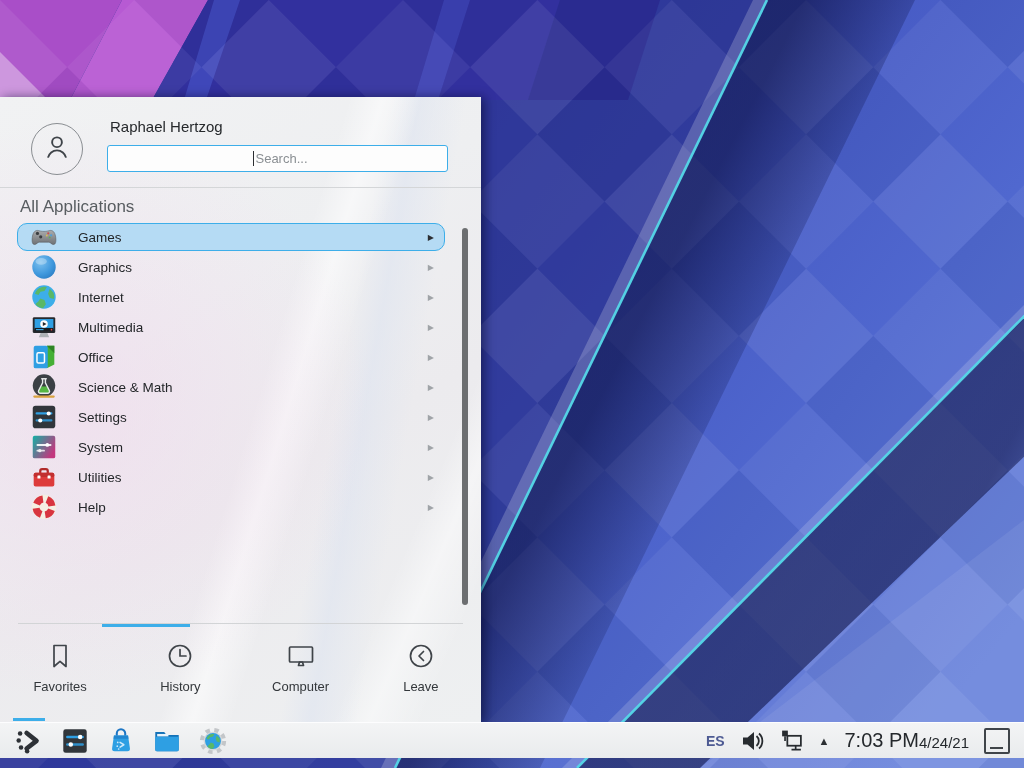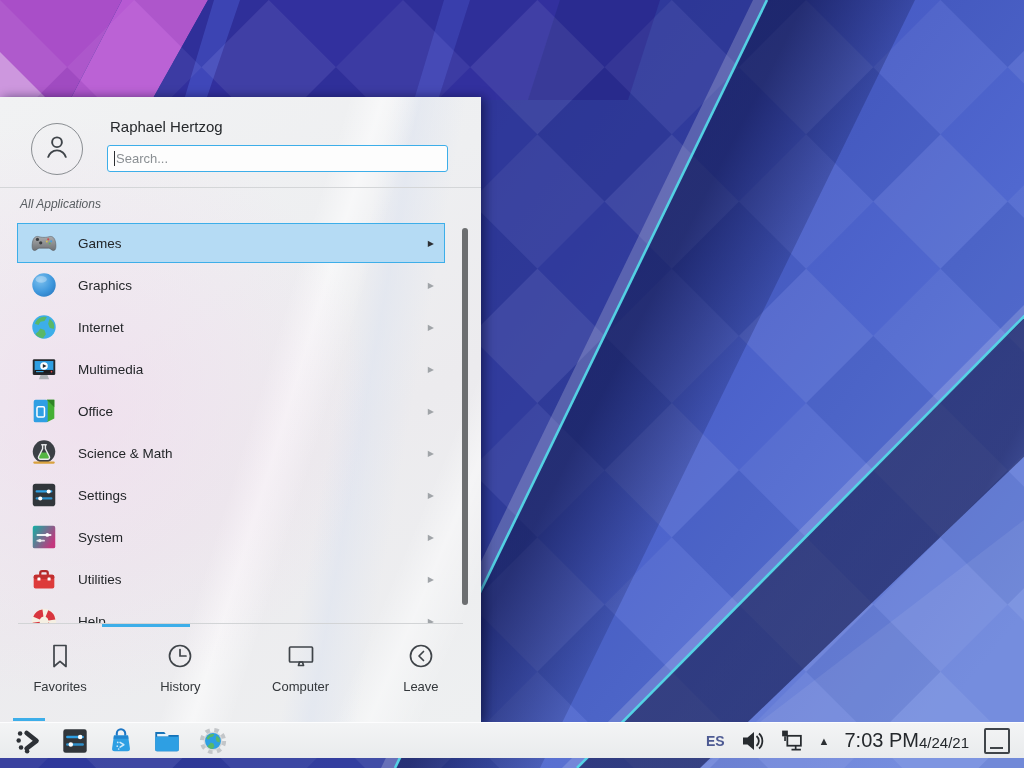--- a/index.html
+++ b/index.html
@@ -34,7 +34,7 @@
   .search-box {
     position:absolute; left:107px; top:48px; width:341px; height:27px;
     background:#fdfdfd; border:1px solid #3daee9; border-radius:3px;
-    display:flex; align-items:center; padding-left:6px;
+    display:flex; align-items:center; padding-left:6px;justify-content:center;
   }
   .caret { width:1px; height:15px; background:#2b2e31; margin-right:1px; }
   .search-placeholder { font-size:13px; color:#8a8f93; }

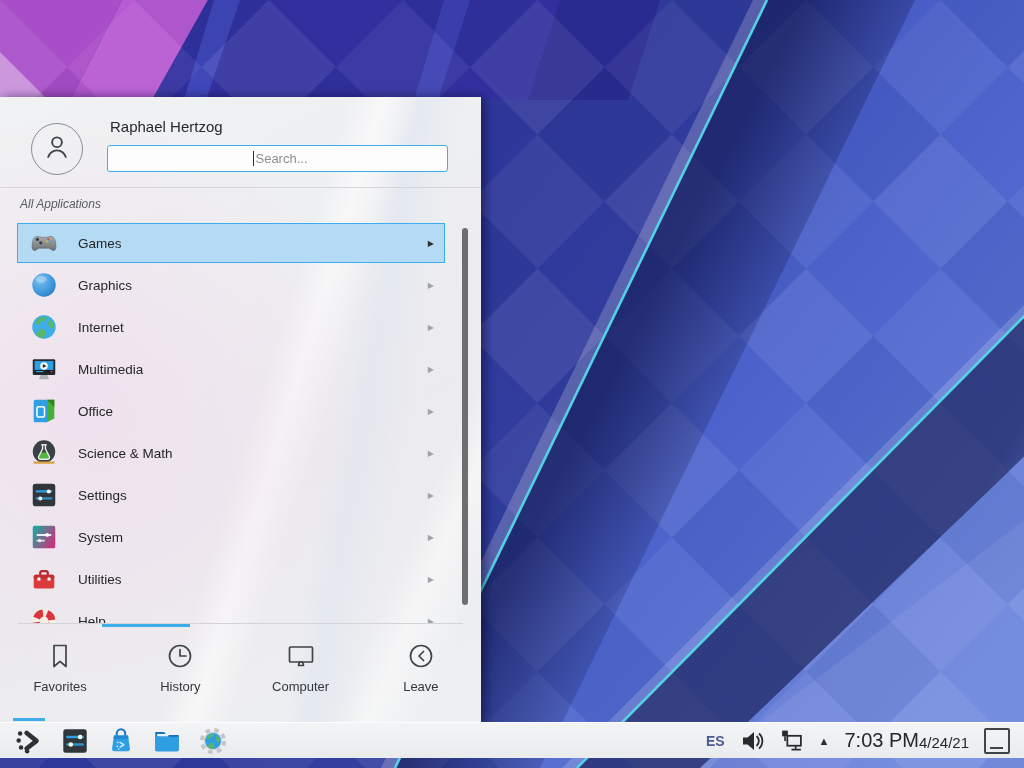--- a/index.html
+++ b/index.html
@@ -39,7 +39,7 @@
   .caret { width:1px; height:15px; background:#2b2e31; margin-right:1px; }
   .search-placeholder { font-size:13px; color:#8a8f93; }
   .hsep { position:absolute; left:0; top:90px; width:100%; height:1px; background:#d4d6d8; }
-  .section-label { position:absolute; left:20px; top:100px; font-size:12px; color:#585d61;font-style:italic; }
+  .section-label { position:absolute; left:20px; top:100px; font-size:17px; color:#585d61; }
 
   .app-list { position:absolute; left:0; top:126px; width:481px; height:400px; overflow:hidden; }
   .row {

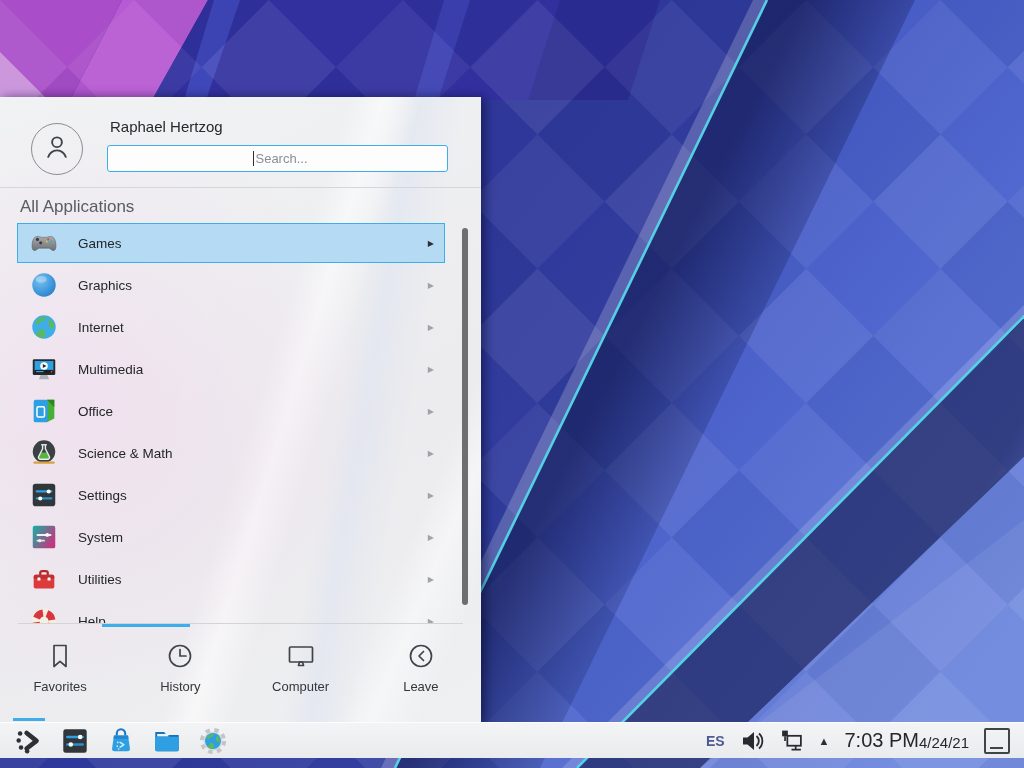--- a/index.html
+++ b/index.html
@@ -43,8 +43,8 @@
 
   .app-list { position:absolute; left:0; top:126px; width:481px; height:400px; overflow:hidden; }
   .row {
-    height:40px; margin:0 36px 2px 17px; display:flex; align-items:center;
-    border:1px solid transparent; border-radius:0;
+    height:28px; margin:0 36px 2px 17px; display:flex; align-items:center;
+    border:1px solid transparent; border-radius:10px;
   }
   .row.selected { background:#b5dbf4; border-color:#3daee9; }
   .cicon { width:30px; height:30px; margin-left:11px; flex:0 0 auto; }

